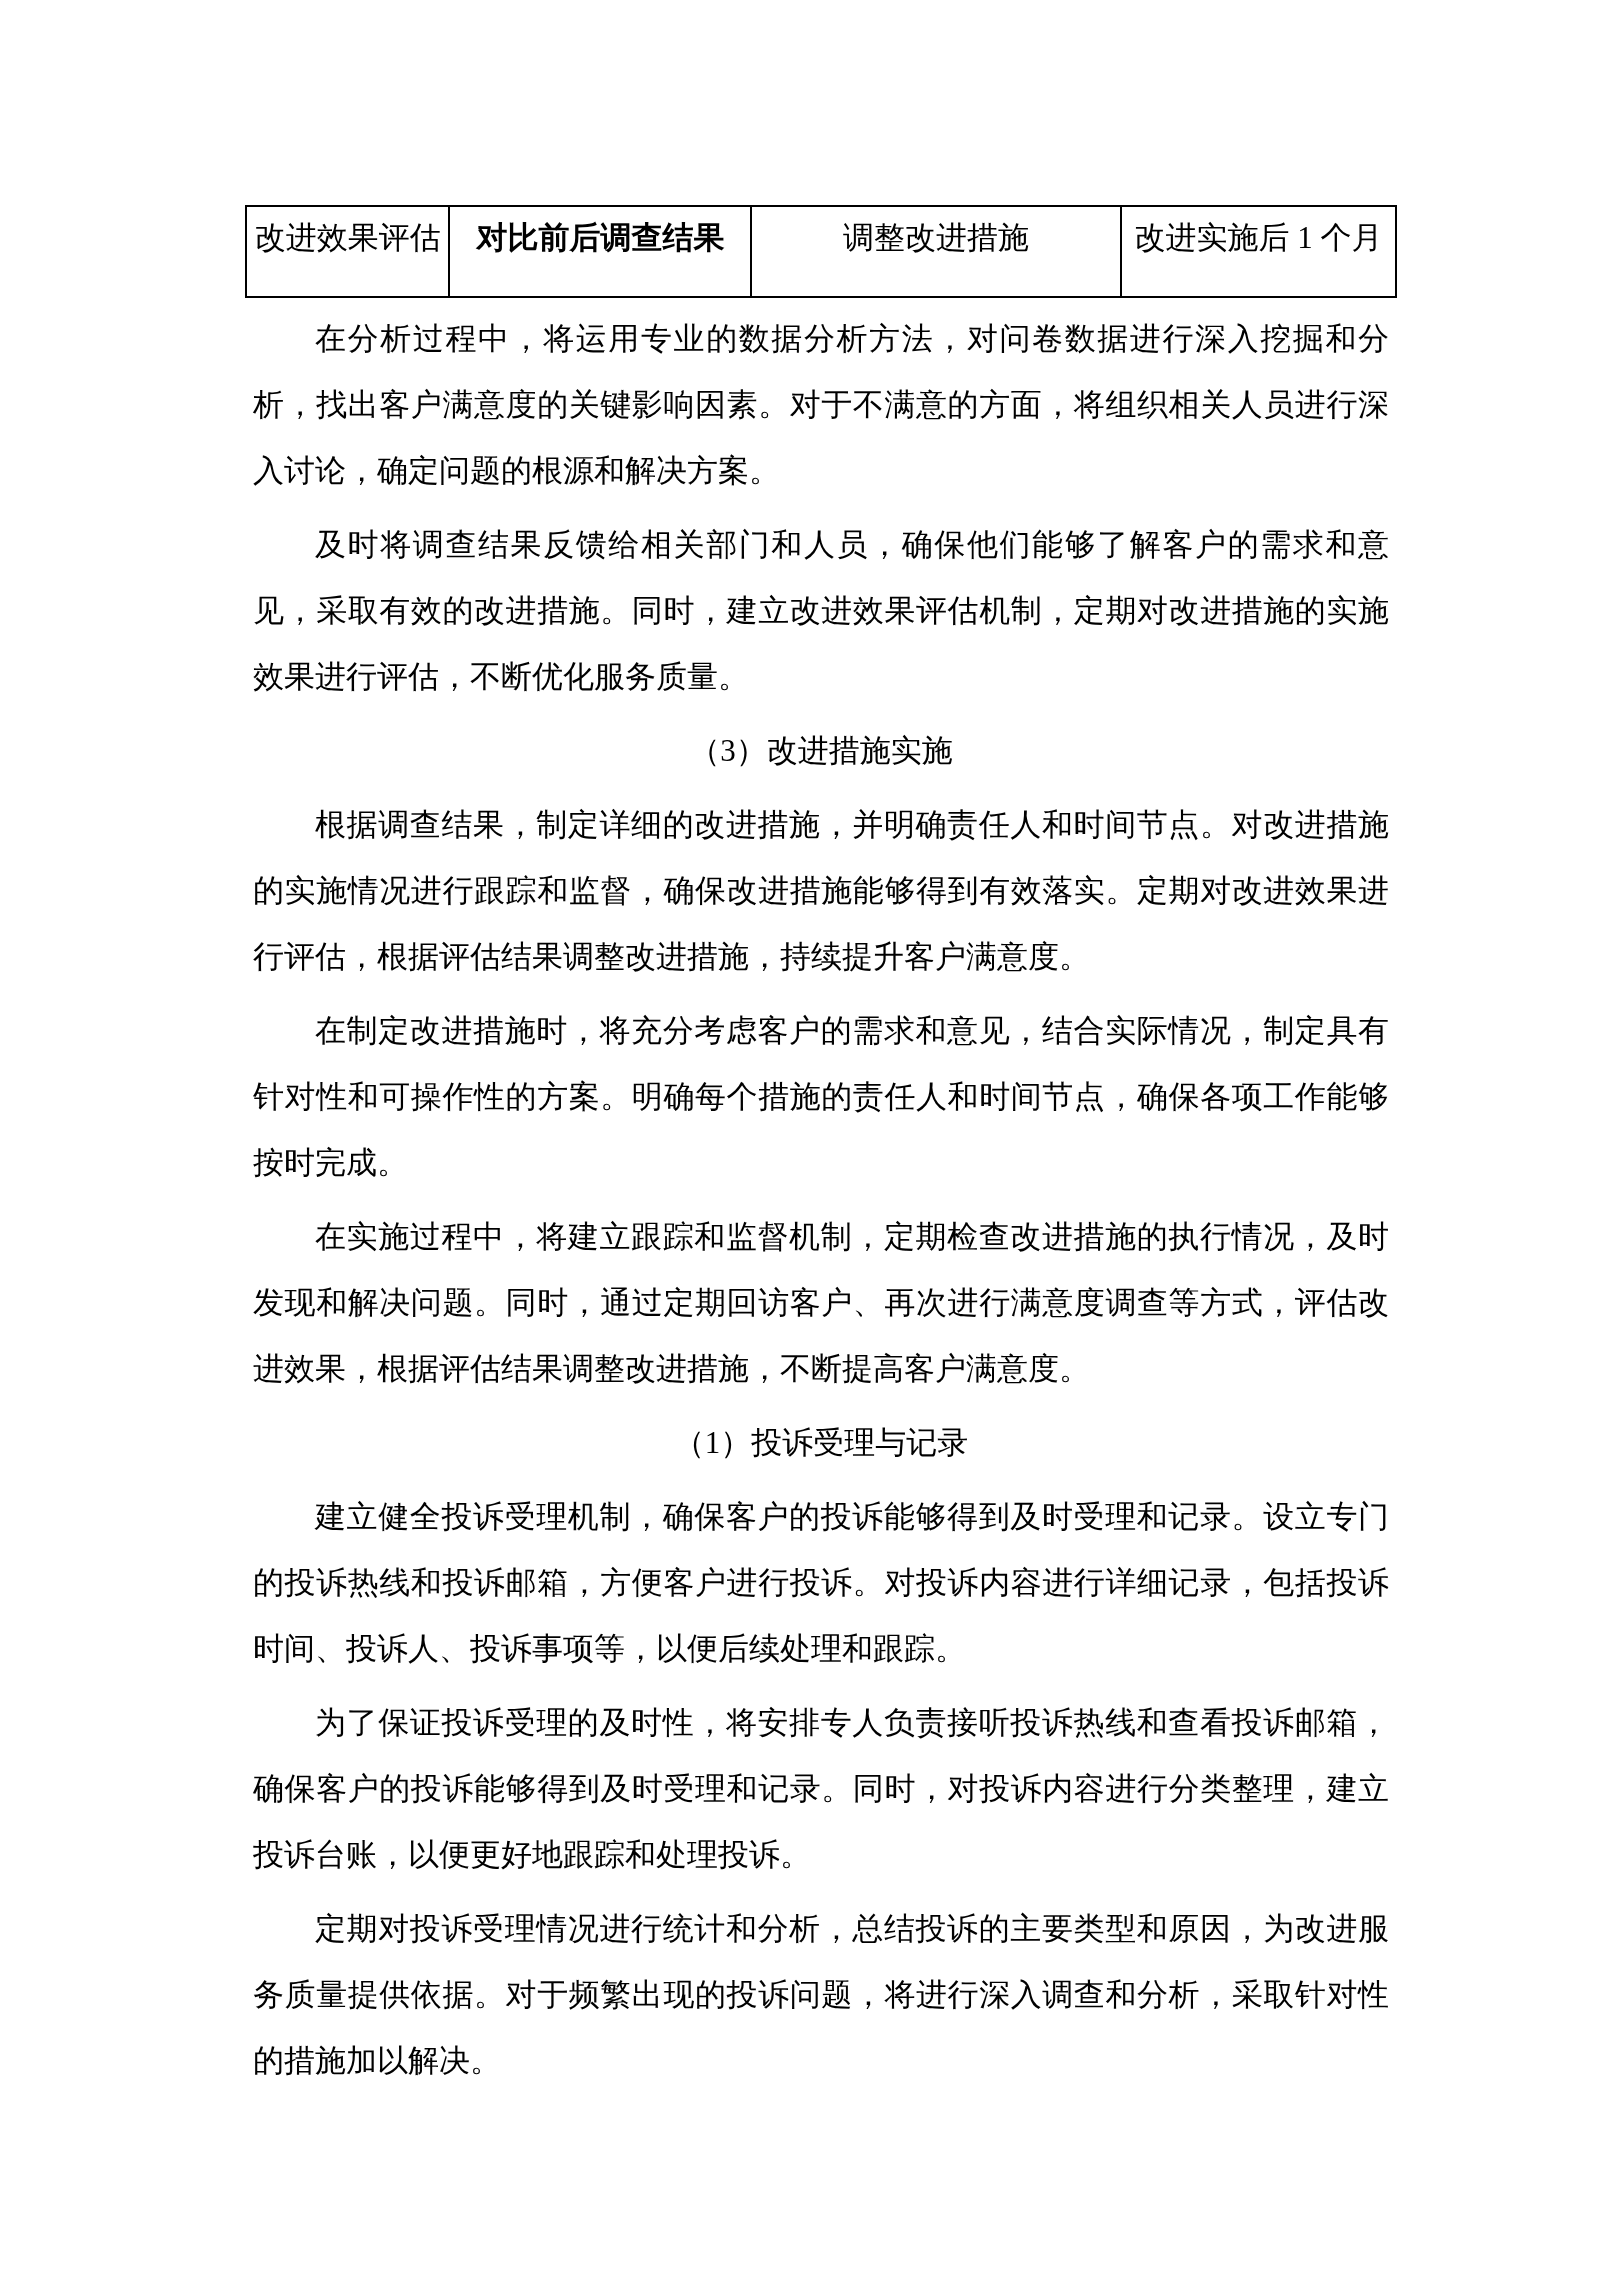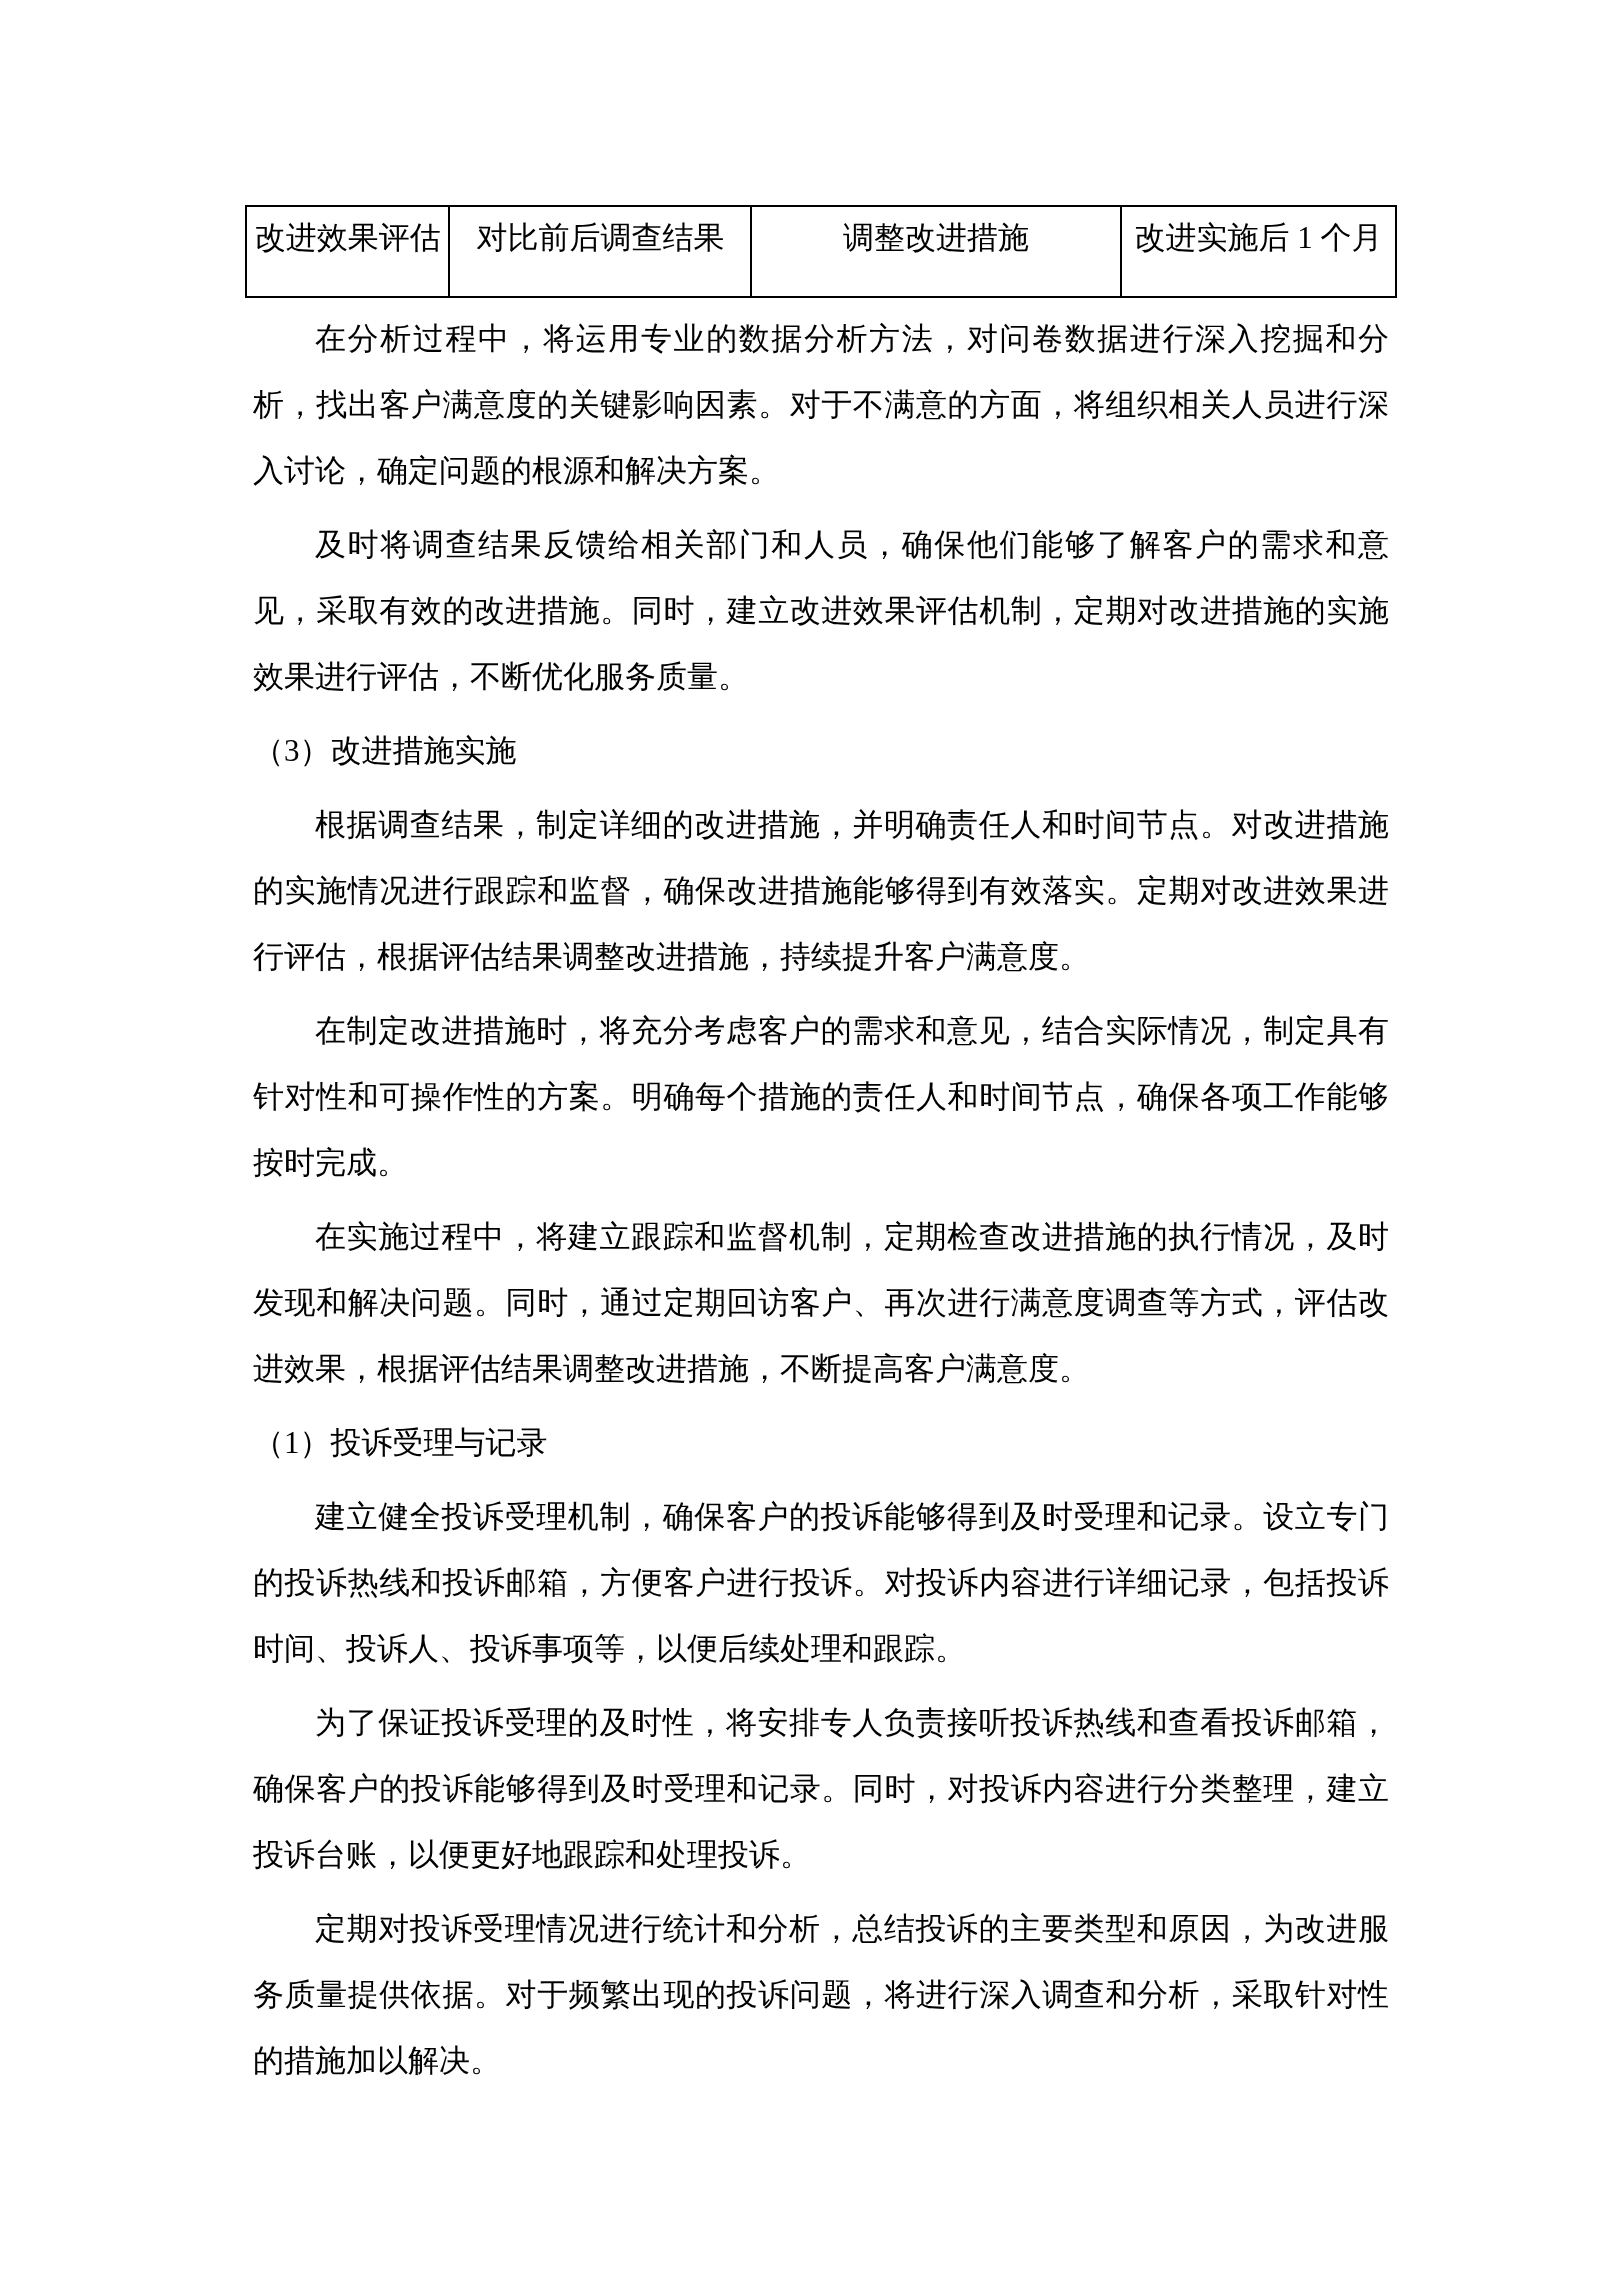--- a/index.html
+++ b/index.html
@@ -37,7 +37,7 @@
     white-space: nowrap;
   }
   .col1 { width: 17.5%; }
-  .col2 { width: 26.3%; }
+  .col2 { width: 26.3%; font-weight: bold; }
   .col3 { width: 32.3%; margin-left: 24px; }
   .col4 { width: 23.9%; }
   .body-text p {

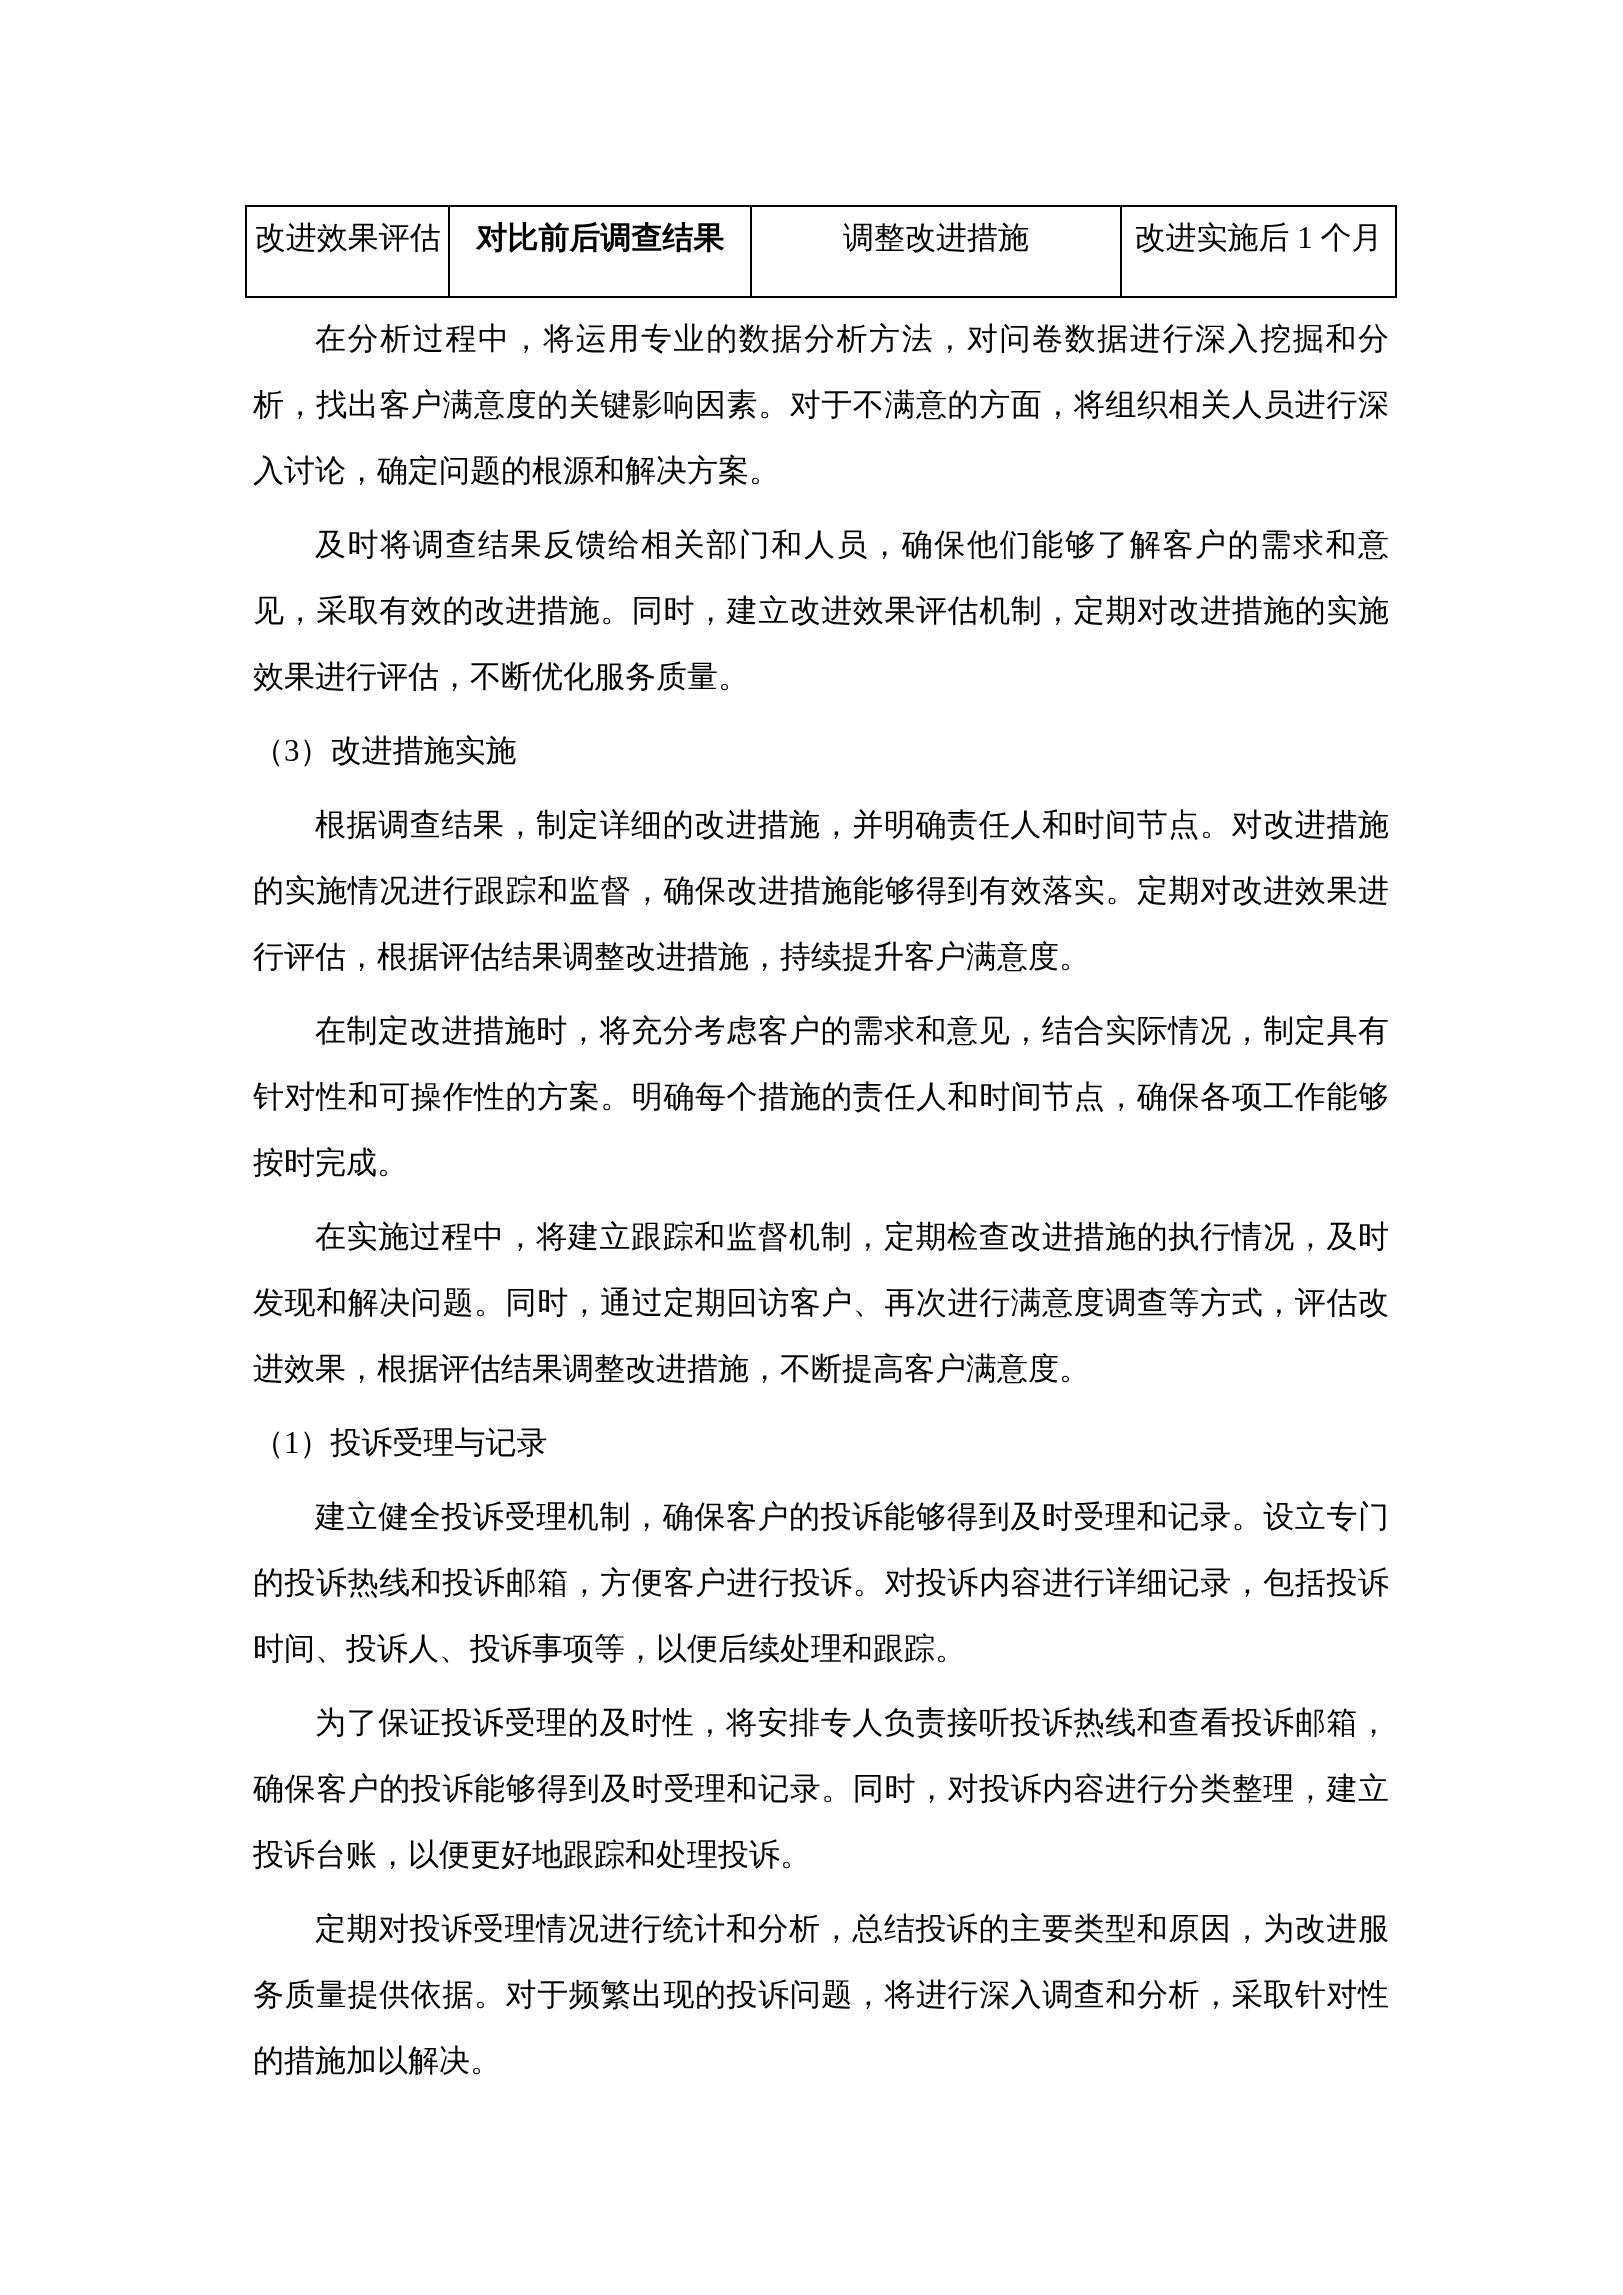--- a/index.html
+++ b/index.html
@@ -53,7 +53,7 @@
   }
   .body-text p.heading {
     text-indent: 0;
-    text-align: left;
+    text-align: center;
   }
 </style>
 </head>

